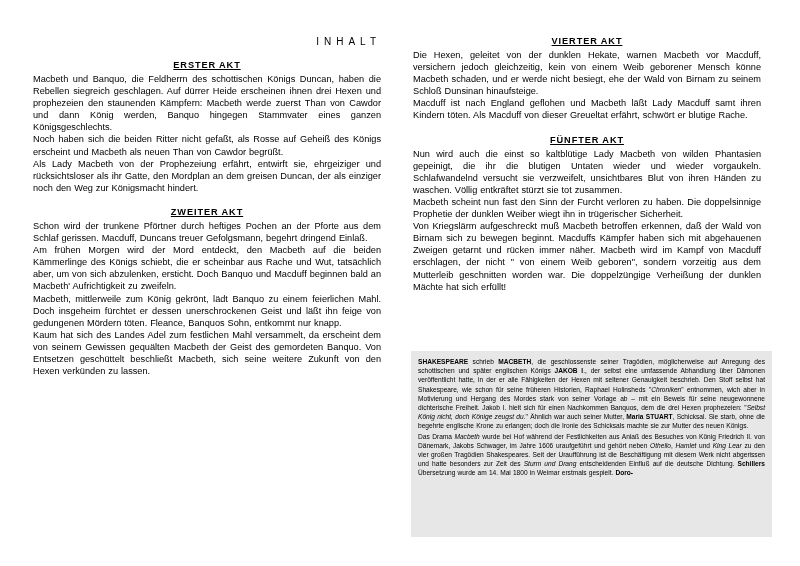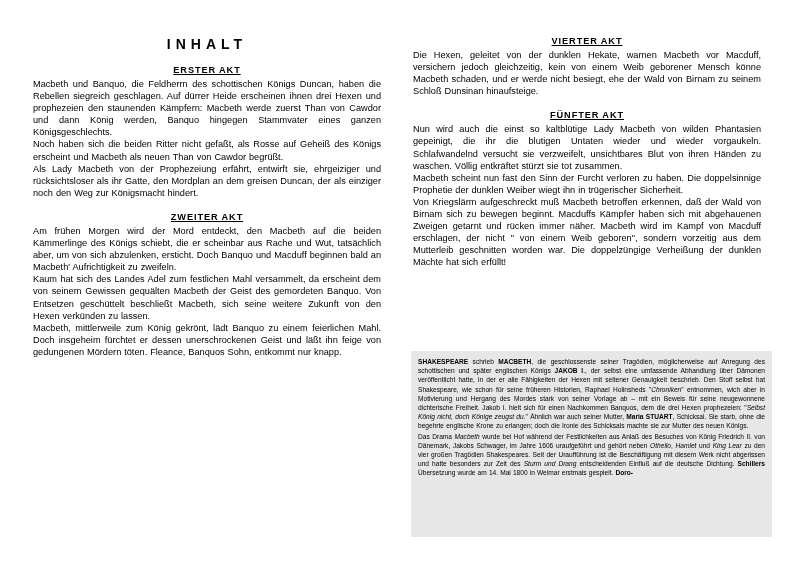--- a/index.html
+++ b/index.html
@@ -30,10 +30,10 @@
   .col-right { left: 413px; }
 
   .main-title {
-    text-align: center;
-    font-size: 14px;
+    text-align: right;
+    font-size: 10px;
     letter-spacing: 5px;
-    font-weight: 700;
+    font-weight: 400;
     margin: 36px 0 0 0;
     padding: 0;
   }

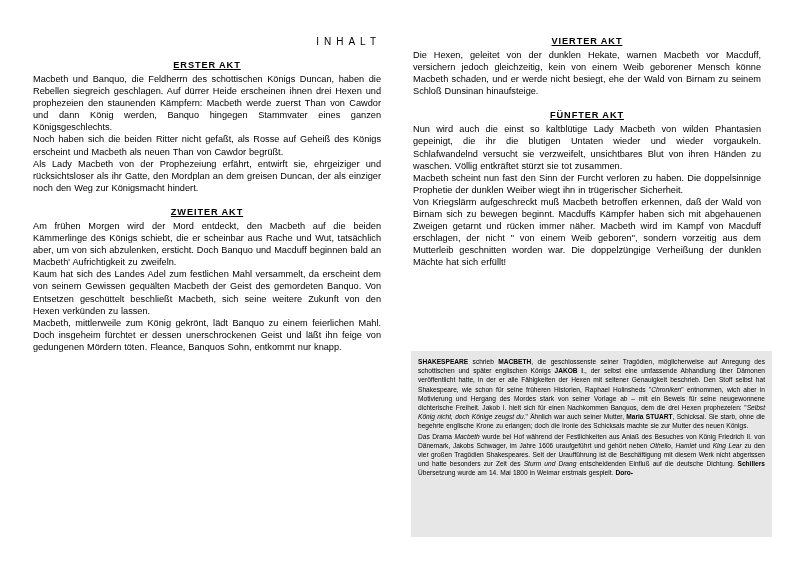--- a/index.html
+++ b/index.html
@@ -114,6 +114,7 @@
   <div class="col col-right">
     <h2 class="act-head" style="margin-top:36px;">VIERTER AKT</h2>
     <p class="body">Die Hexen, geleitet von der dunklen Hekate, warnen Macbeth vor Macduff, versichern jedoch gleichzeitig, kein von einem Weib geborener Mensch könne Macbeth schaden, und er werde nicht besiegt, ehe der Wald von Birnam zu seinem Schloß Dunsinan hinaufsteige.</p>
+    <p class="body">Macduff ist nach England geflohen und Macbeth läßt Lady Macduff samt ihren Kindern töten. Als Macduff von dieser Greueltat erfährt, schwört er blutige Rache.</p>
 
     <h2 class="act-head sp-top">FÜNFTER AKT</h2>
     <p class="body">Nun wird auch die einst so kaltblütige Lady Macbeth von wilden Phantasien gepeinigt, die ihr die blutigen Untaten wieder und wieder vorgaukeln. Schlafwandelnd versucht sie verzweifelt, unsichtbares Blut von ihren Händen zu waschen. Völlig entkräftet stürzt sie tot zusammen.</p>

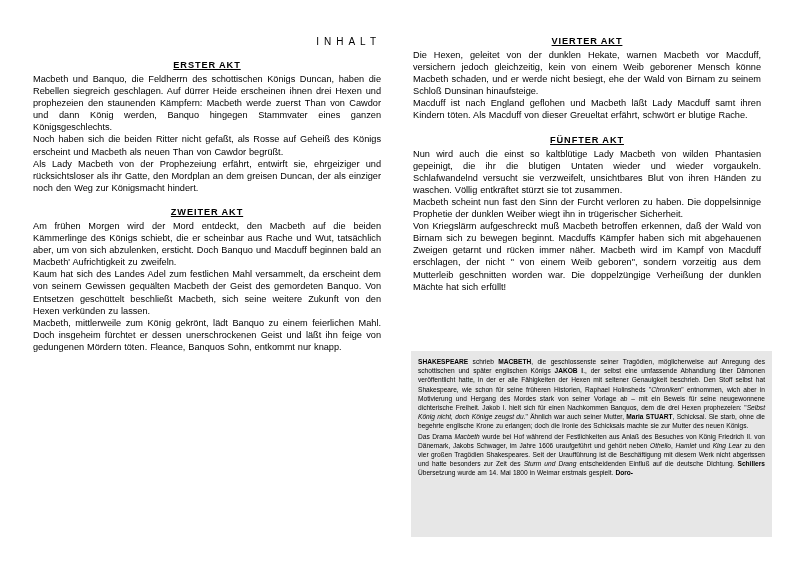--- a/index.html
+++ b/index.html
@@ -104,6 +104,7 @@
     <p class="body">Als Lady Macbeth von der Prophezeiung erfährt, entwirft sie, ehrgeiziger und rücksichtsloser als ihr Gatte, den Mordplan an dem greisen Duncan, der als einziger noch den Weg zur Königsmacht hindert.</p>
 
     <h2 class="act-head sp-top">ZWEITER AKT</h2>
+    <p class="body">Schon wird der trunkene Pförtner durch heftiges Pochen an der Pforte aus dem Schlaf gerissen. Macduff, Duncans treuer Gefolgsmann, begehrt dringend Einlaß.</p>
     <p class="body">Am frühen Morgen wird der Mord entdeckt, den Macbeth auf die beiden Kämmerlinge des Königs schiebt, die er scheinbar aus Rache und Wut, tatsächlich aber, um von sich abzulenken, ersticht. Doch Banquo und Macduff beginnen bald an Macbeth' Aufrichtigkeit zu zweifeln.</p>
 
     <p class="body">Kaum hat sich des Landes Adel zum festlichen Mahl versammelt, da erscheint dem von seinem Gewissen gequälten Macbeth der Geist des gemordeten Banquo. Von Entsetzen geschüttelt beschließt Macbeth, sich seine weitere Zukunft von den Hexen verkünden zu lassen.</p>

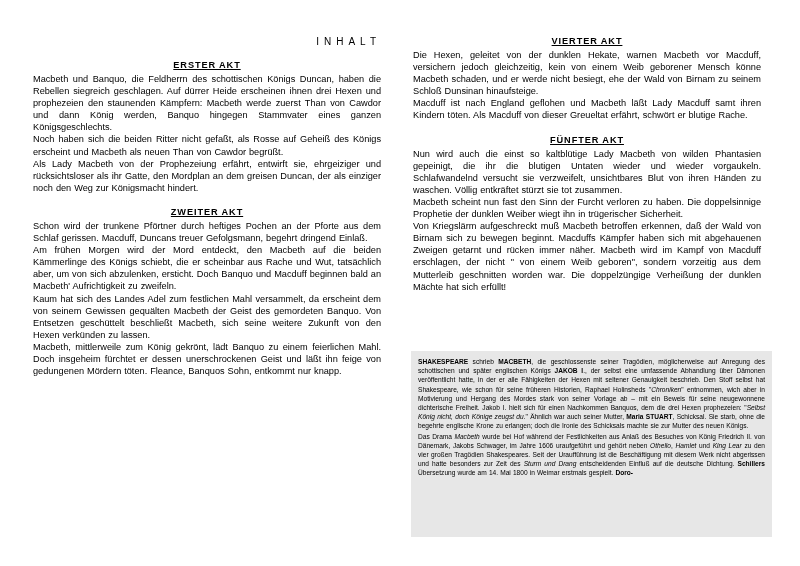--- a/index.html
+++ b/index.html
@@ -107,8 +107,8 @@
     <p class="body">Schon wird der trunkene Pförtner durch heftiges Pochen an der Pforte aus dem Schlaf gerissen. Macduff, Duncans treuer Gefolgsmann, begehrt dringend Einlaß.</p>
     <p class="body">Am frühen Morgen wird der Mord entdeckt, den Macbeth auf die beiden Kämmerlinge des Königs schiebt, die er scheinbar aus Rache und Wut, tatsächlich aber, um von sich abzulenken, ersticht. Doch Banquo und Macduff beginnen bald an Macbeth' Aufrichtigkeit zu zweifeln.</p>
 
+    <p class="body">Macbeth, mittlerweile zum König gekrönt, lädt Banquo zu einem feierlichen Mahl. Doch insgeheim fürchtet er dessen unerschrockenen Geist und läßt ihn feige von gedungenen Mördern töten. Fleance, Banquos Sohn, entkommt nur knapp.</p>
     <p class="body">Kaum hat sich des Landes Adel zum festlichen Mahl versammelt, da erscheint dem von seinem Gewissen gequälten Macbeth der Geist des gemordeten Banquo. Von Entsetzen geschüttelt beschließt Macbeth, sich seine weitere Zukunft von den Hexen verkünden zu lassen.</p>
-    <p class="body">Macbeth, mittlerweile zum König gekrönt, lädt Banquo zu einem feierlichen Mahl. Doch insgeheim fürchtet er dessen unerschrockenen Geist und läßt ihn feige von gedungenen Mördern töten. Fleance, Banquos Sohn, entkommt nur knapp.</p>
 
   </div>
 

